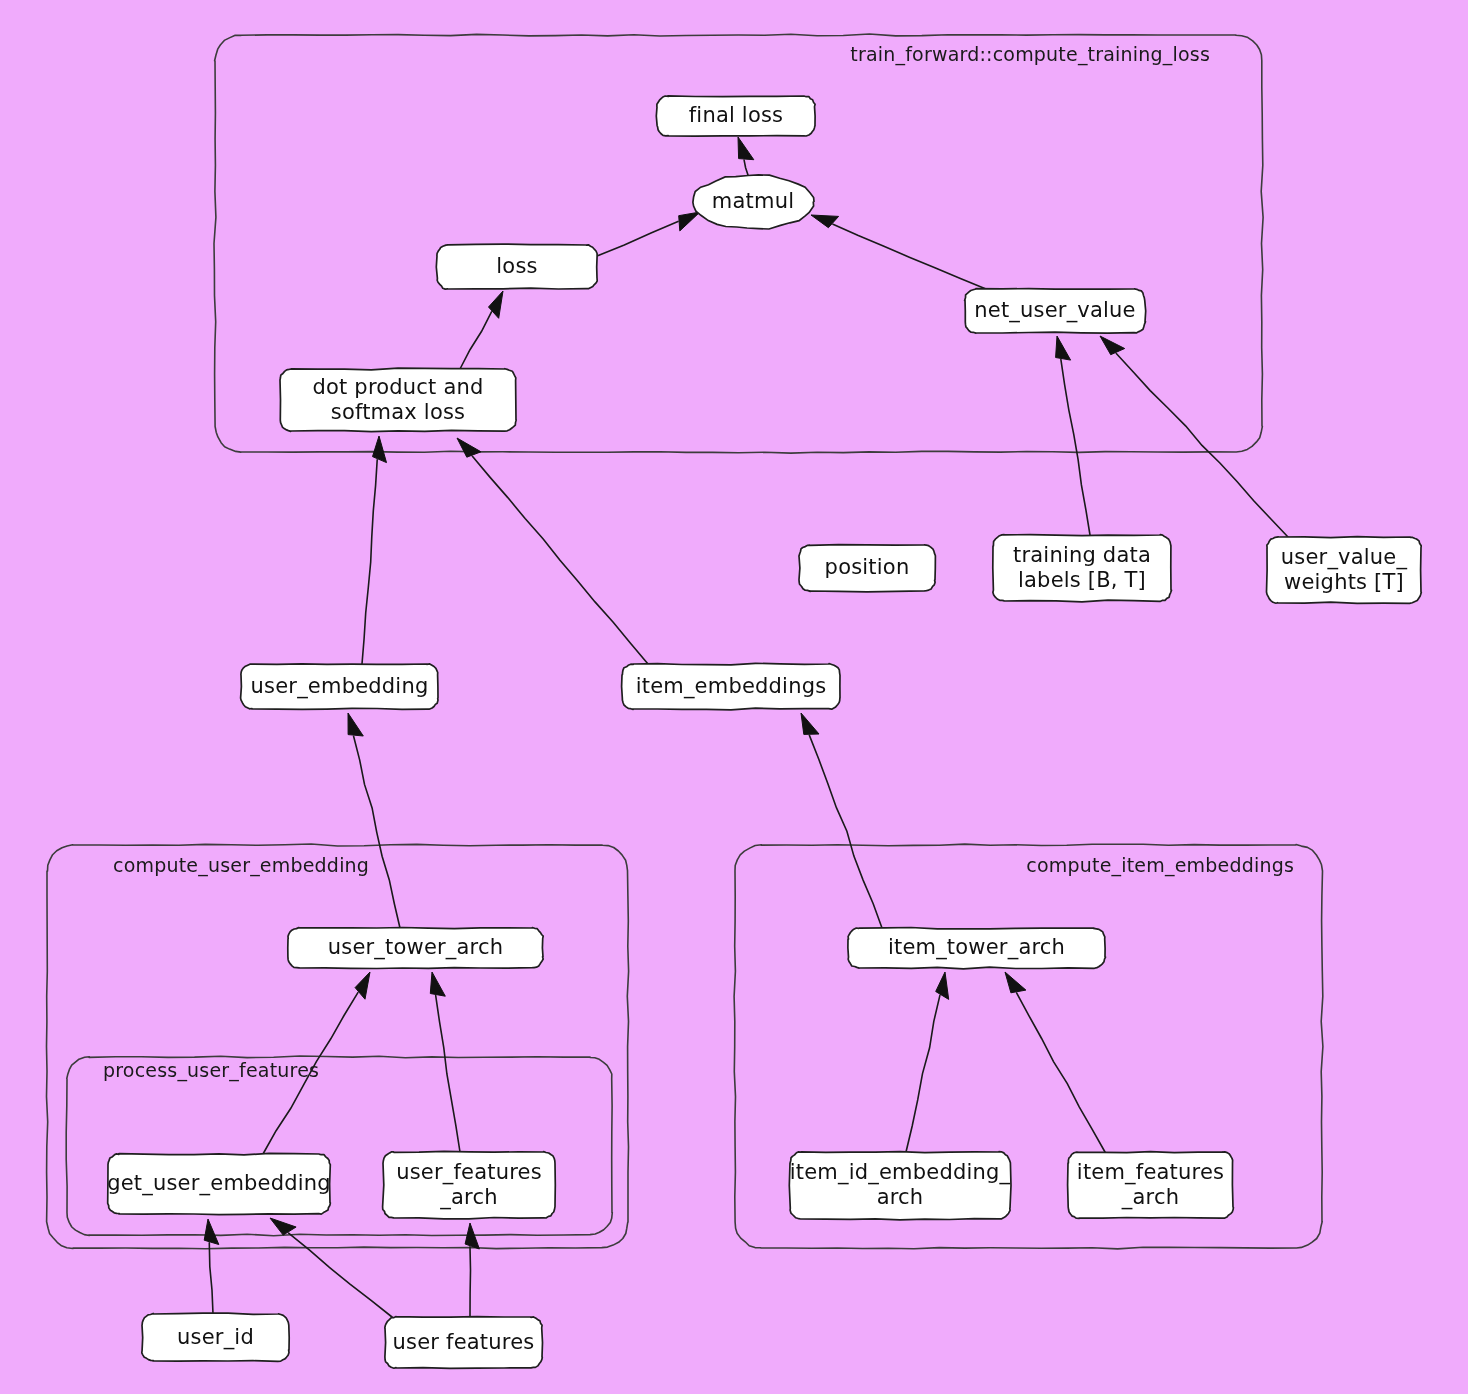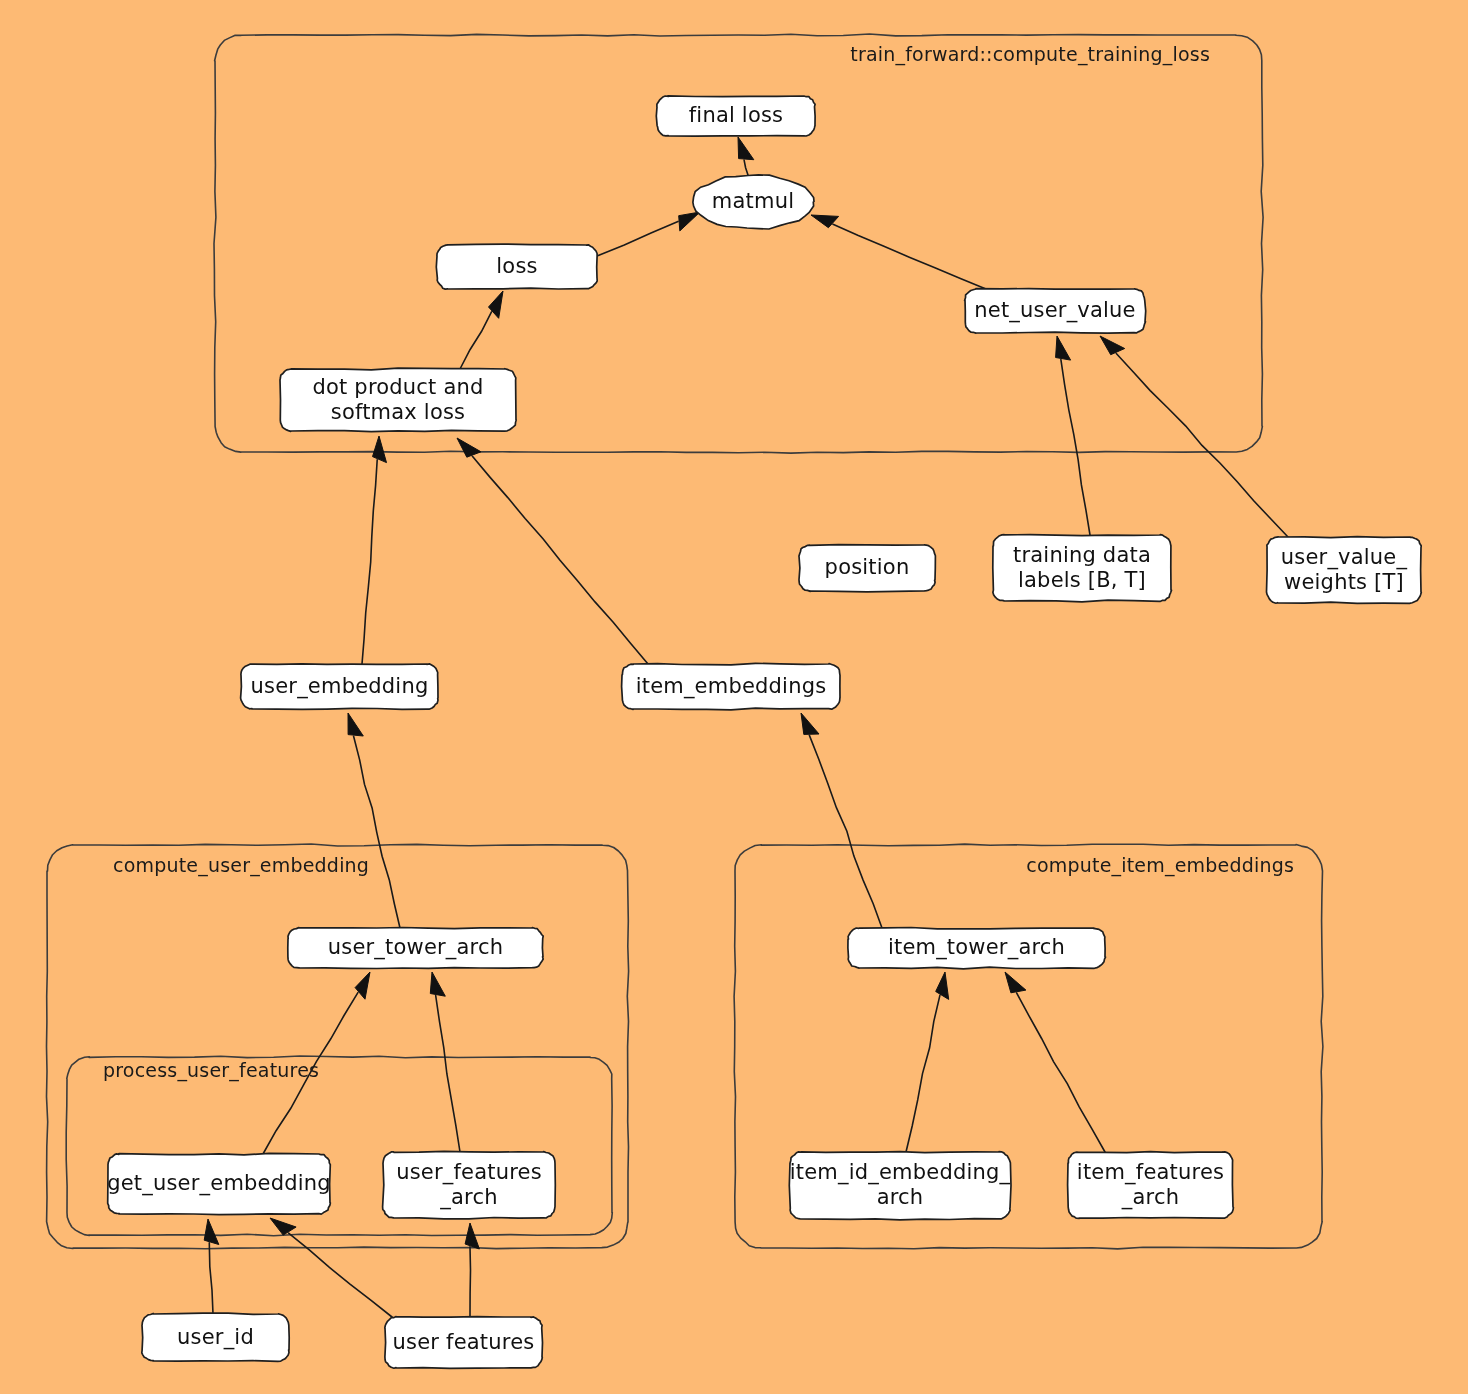--- a/index.html
+++ b/index.html
@@ -18,7 +18,7 @@
     position: relative;
     width: 1468px;
     height: 1394px;
-    background: #fdba74;
+    background: #f0abfc;
   }
   svg#graph {
     display: block;

